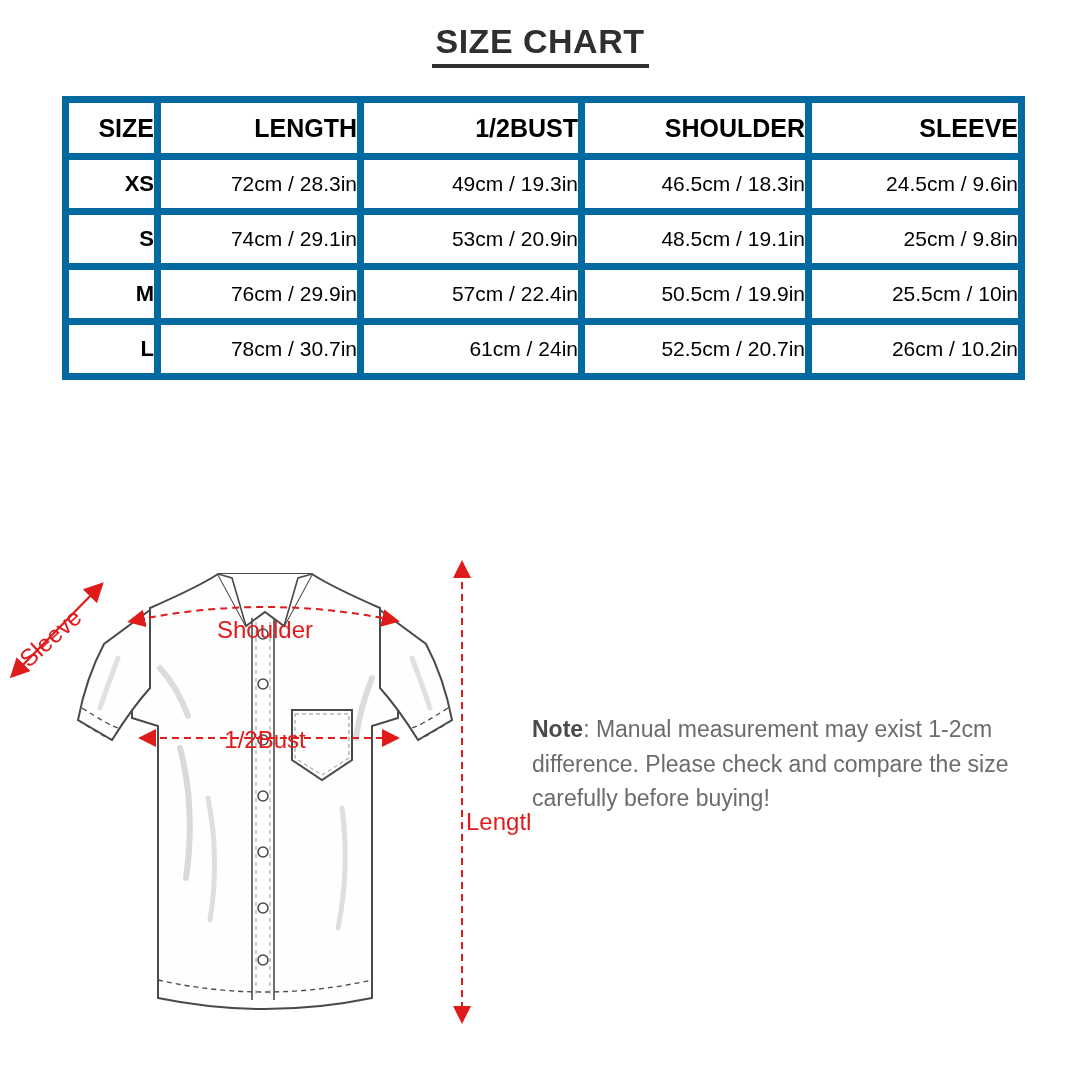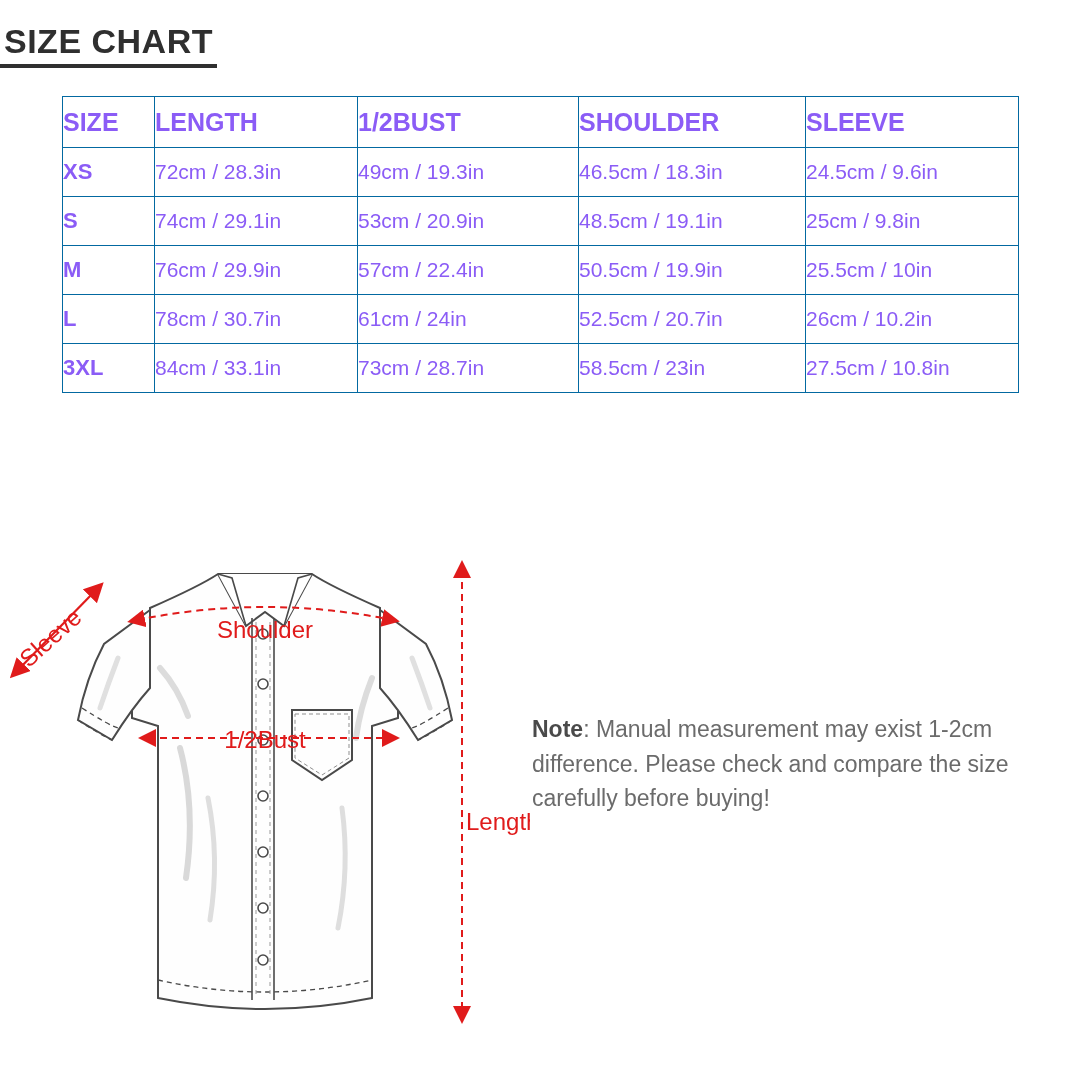--- a/index.html
+++ b/index.html
@@ -22,7 +22,7 @@
     top: 22px;
     left: 0;
     width: 1080px;
-    text-align: left;
+    text-align: center;
   }
   .title {
     display: inline-block;

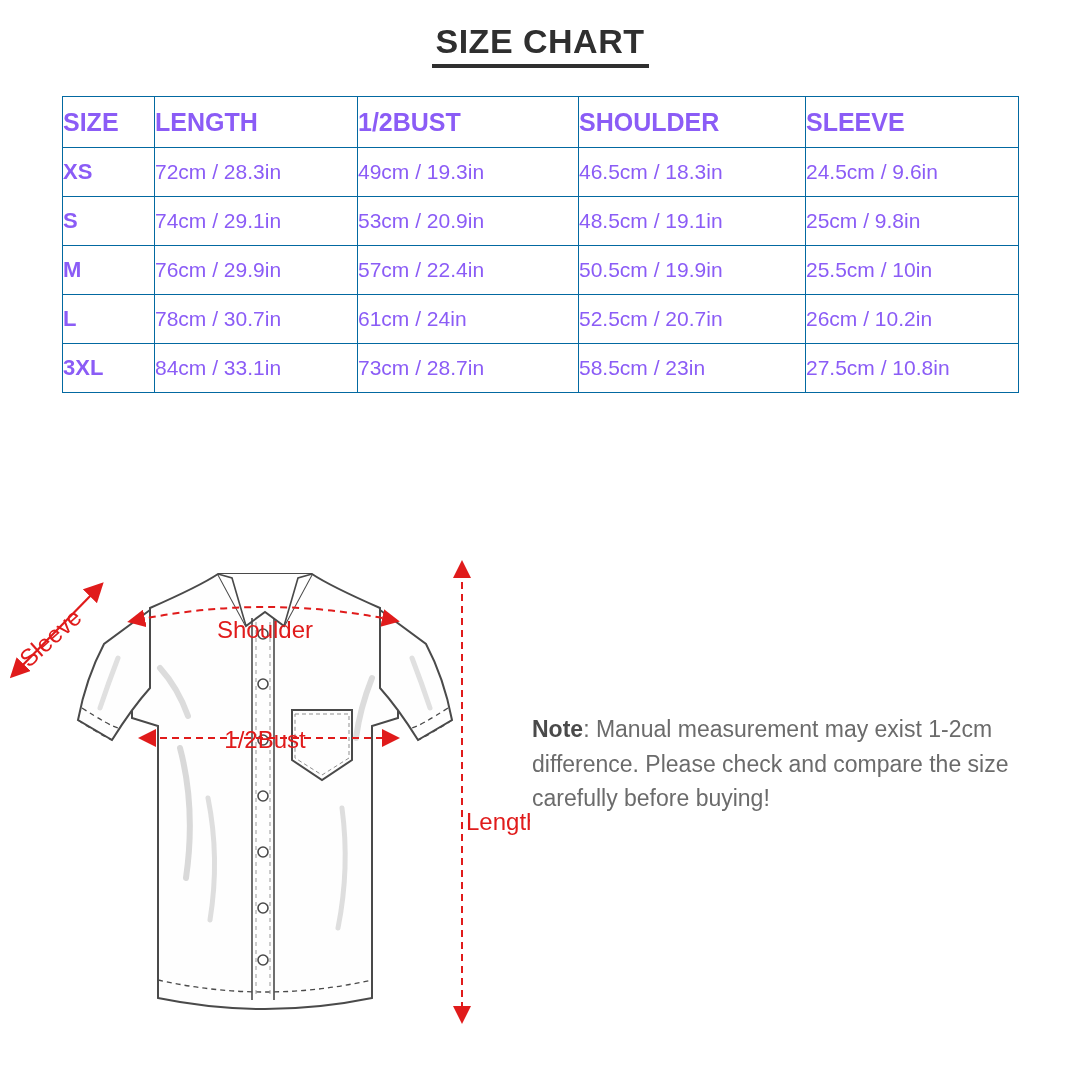--- a/index.html
+++ b/index.html
@@ -49,9 +49,9 @@
   }
   table.size-chart th,
   table.size-chart td {
-    border: 1px solid #0369a1;
-    text-align: left;
-    color: #8b5cf6;
+    border: 7px solid #0369a1;
+    text-align: right;
+    color: #000000;
   }
   table.size-chart th {
     font-size: 25px;

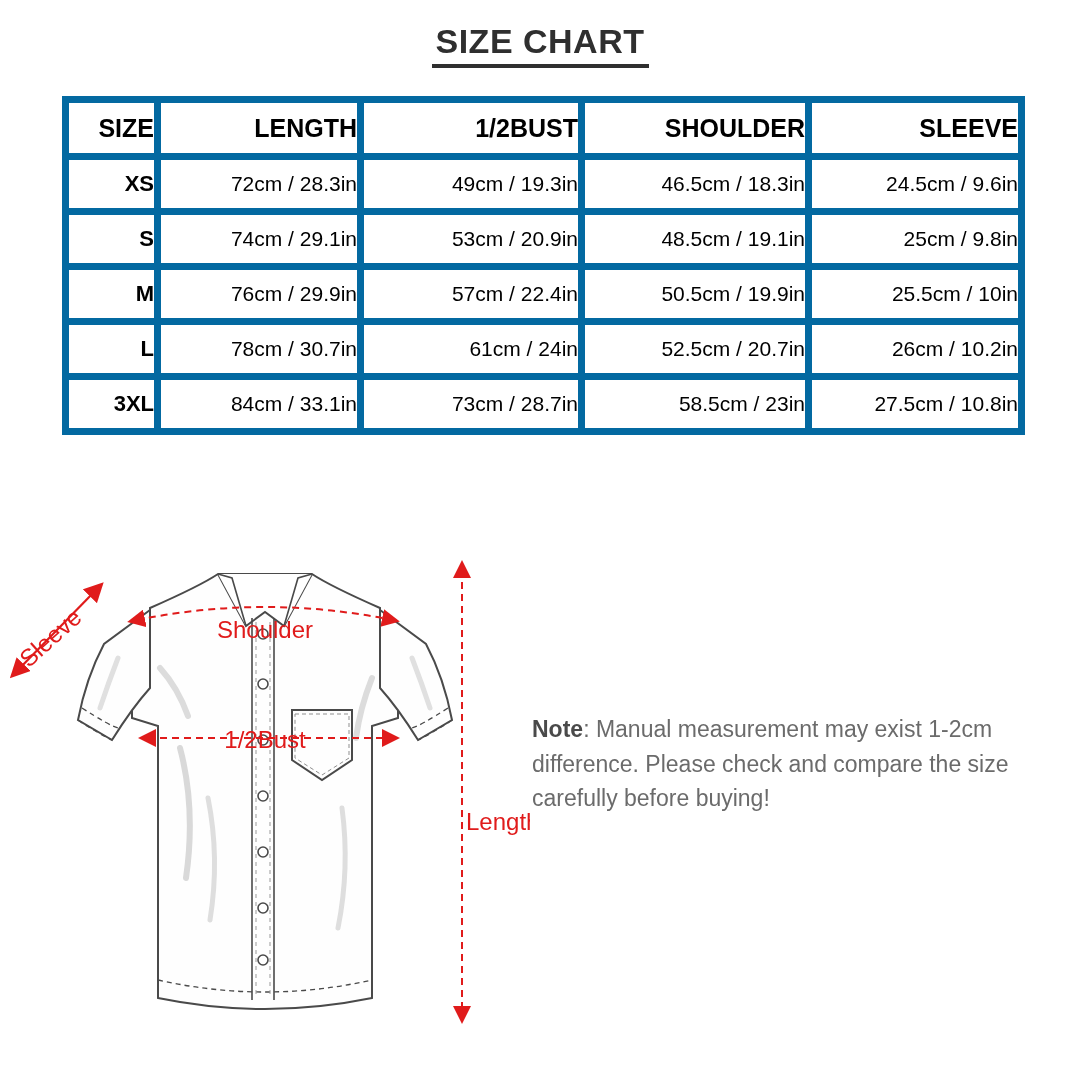--- a/index.html
+++ b/index.html
@@ -159,13 +159,6 @@
         <td>52.5cm / 20.7in</td>
         <td>26cm / 10.2in</td>
       </tr>
-      <tr>
-        <td class="size-col">3XL</td>
-        <td>84cm / 33.1in</td>
-        <td>73cm / 28.7in</td>
-        <td>58.5cm / 23in</td>
-        <td>27.5cm / 10.8in</td>
-      </tr>
     </tbody>
   </table>
 </div>

